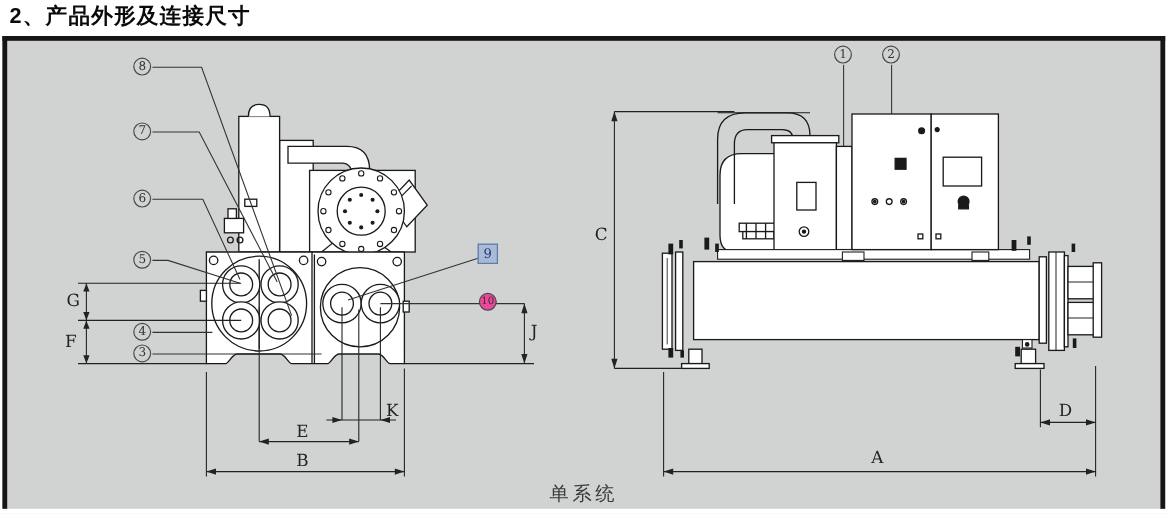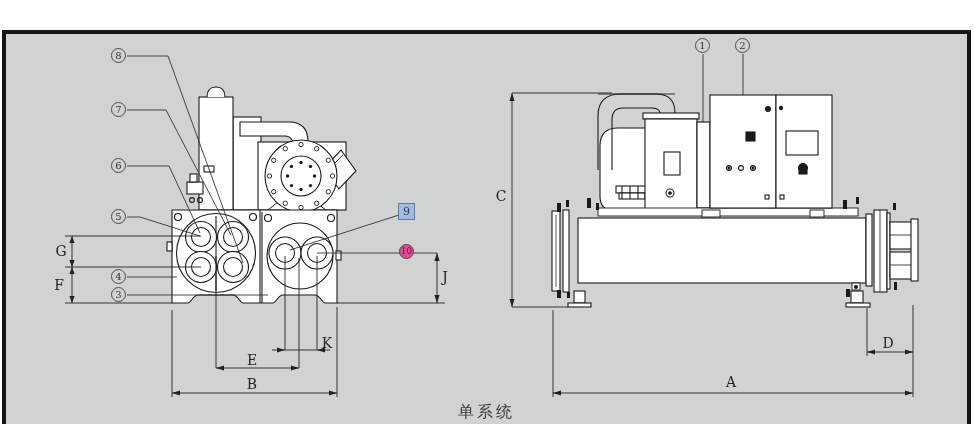--- a/index.html
+++ b/index.html
@@ -28,6 +28,7 @@
 
 <div class="stage">
 
+  <div class="page-title">2、产品外形及连接尺寸</div>
 
   <div class="panel"></div>
 

